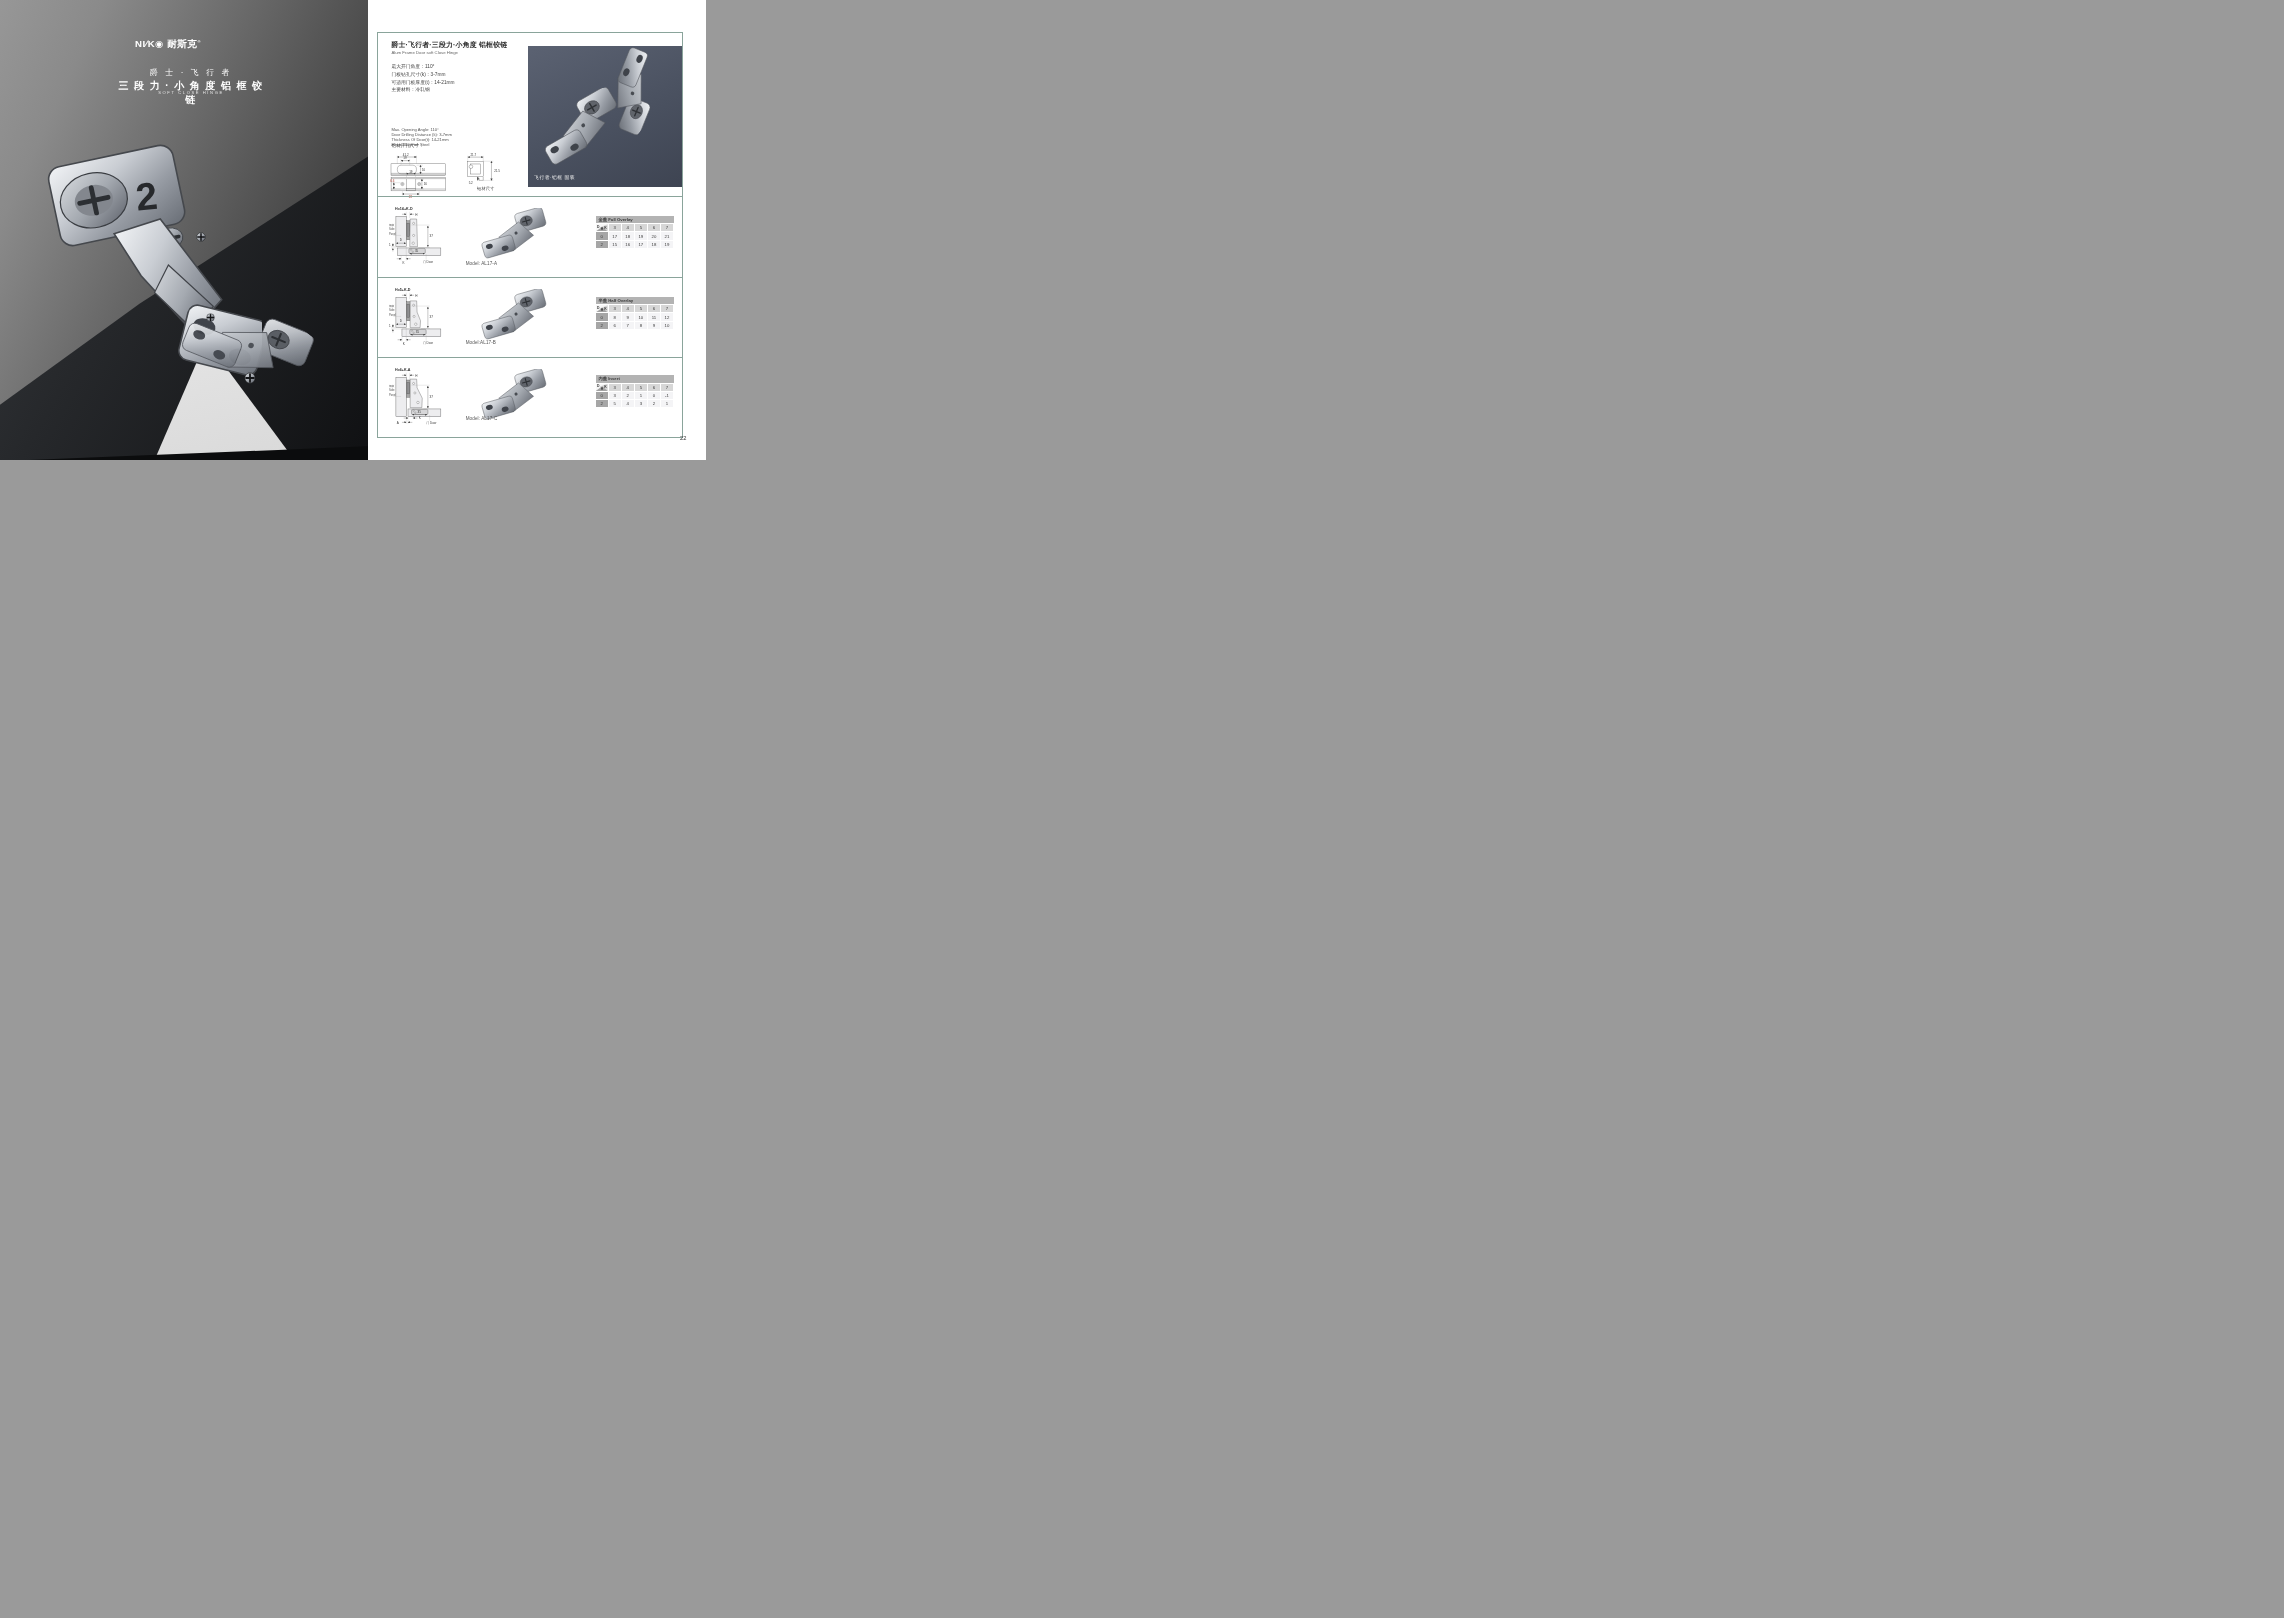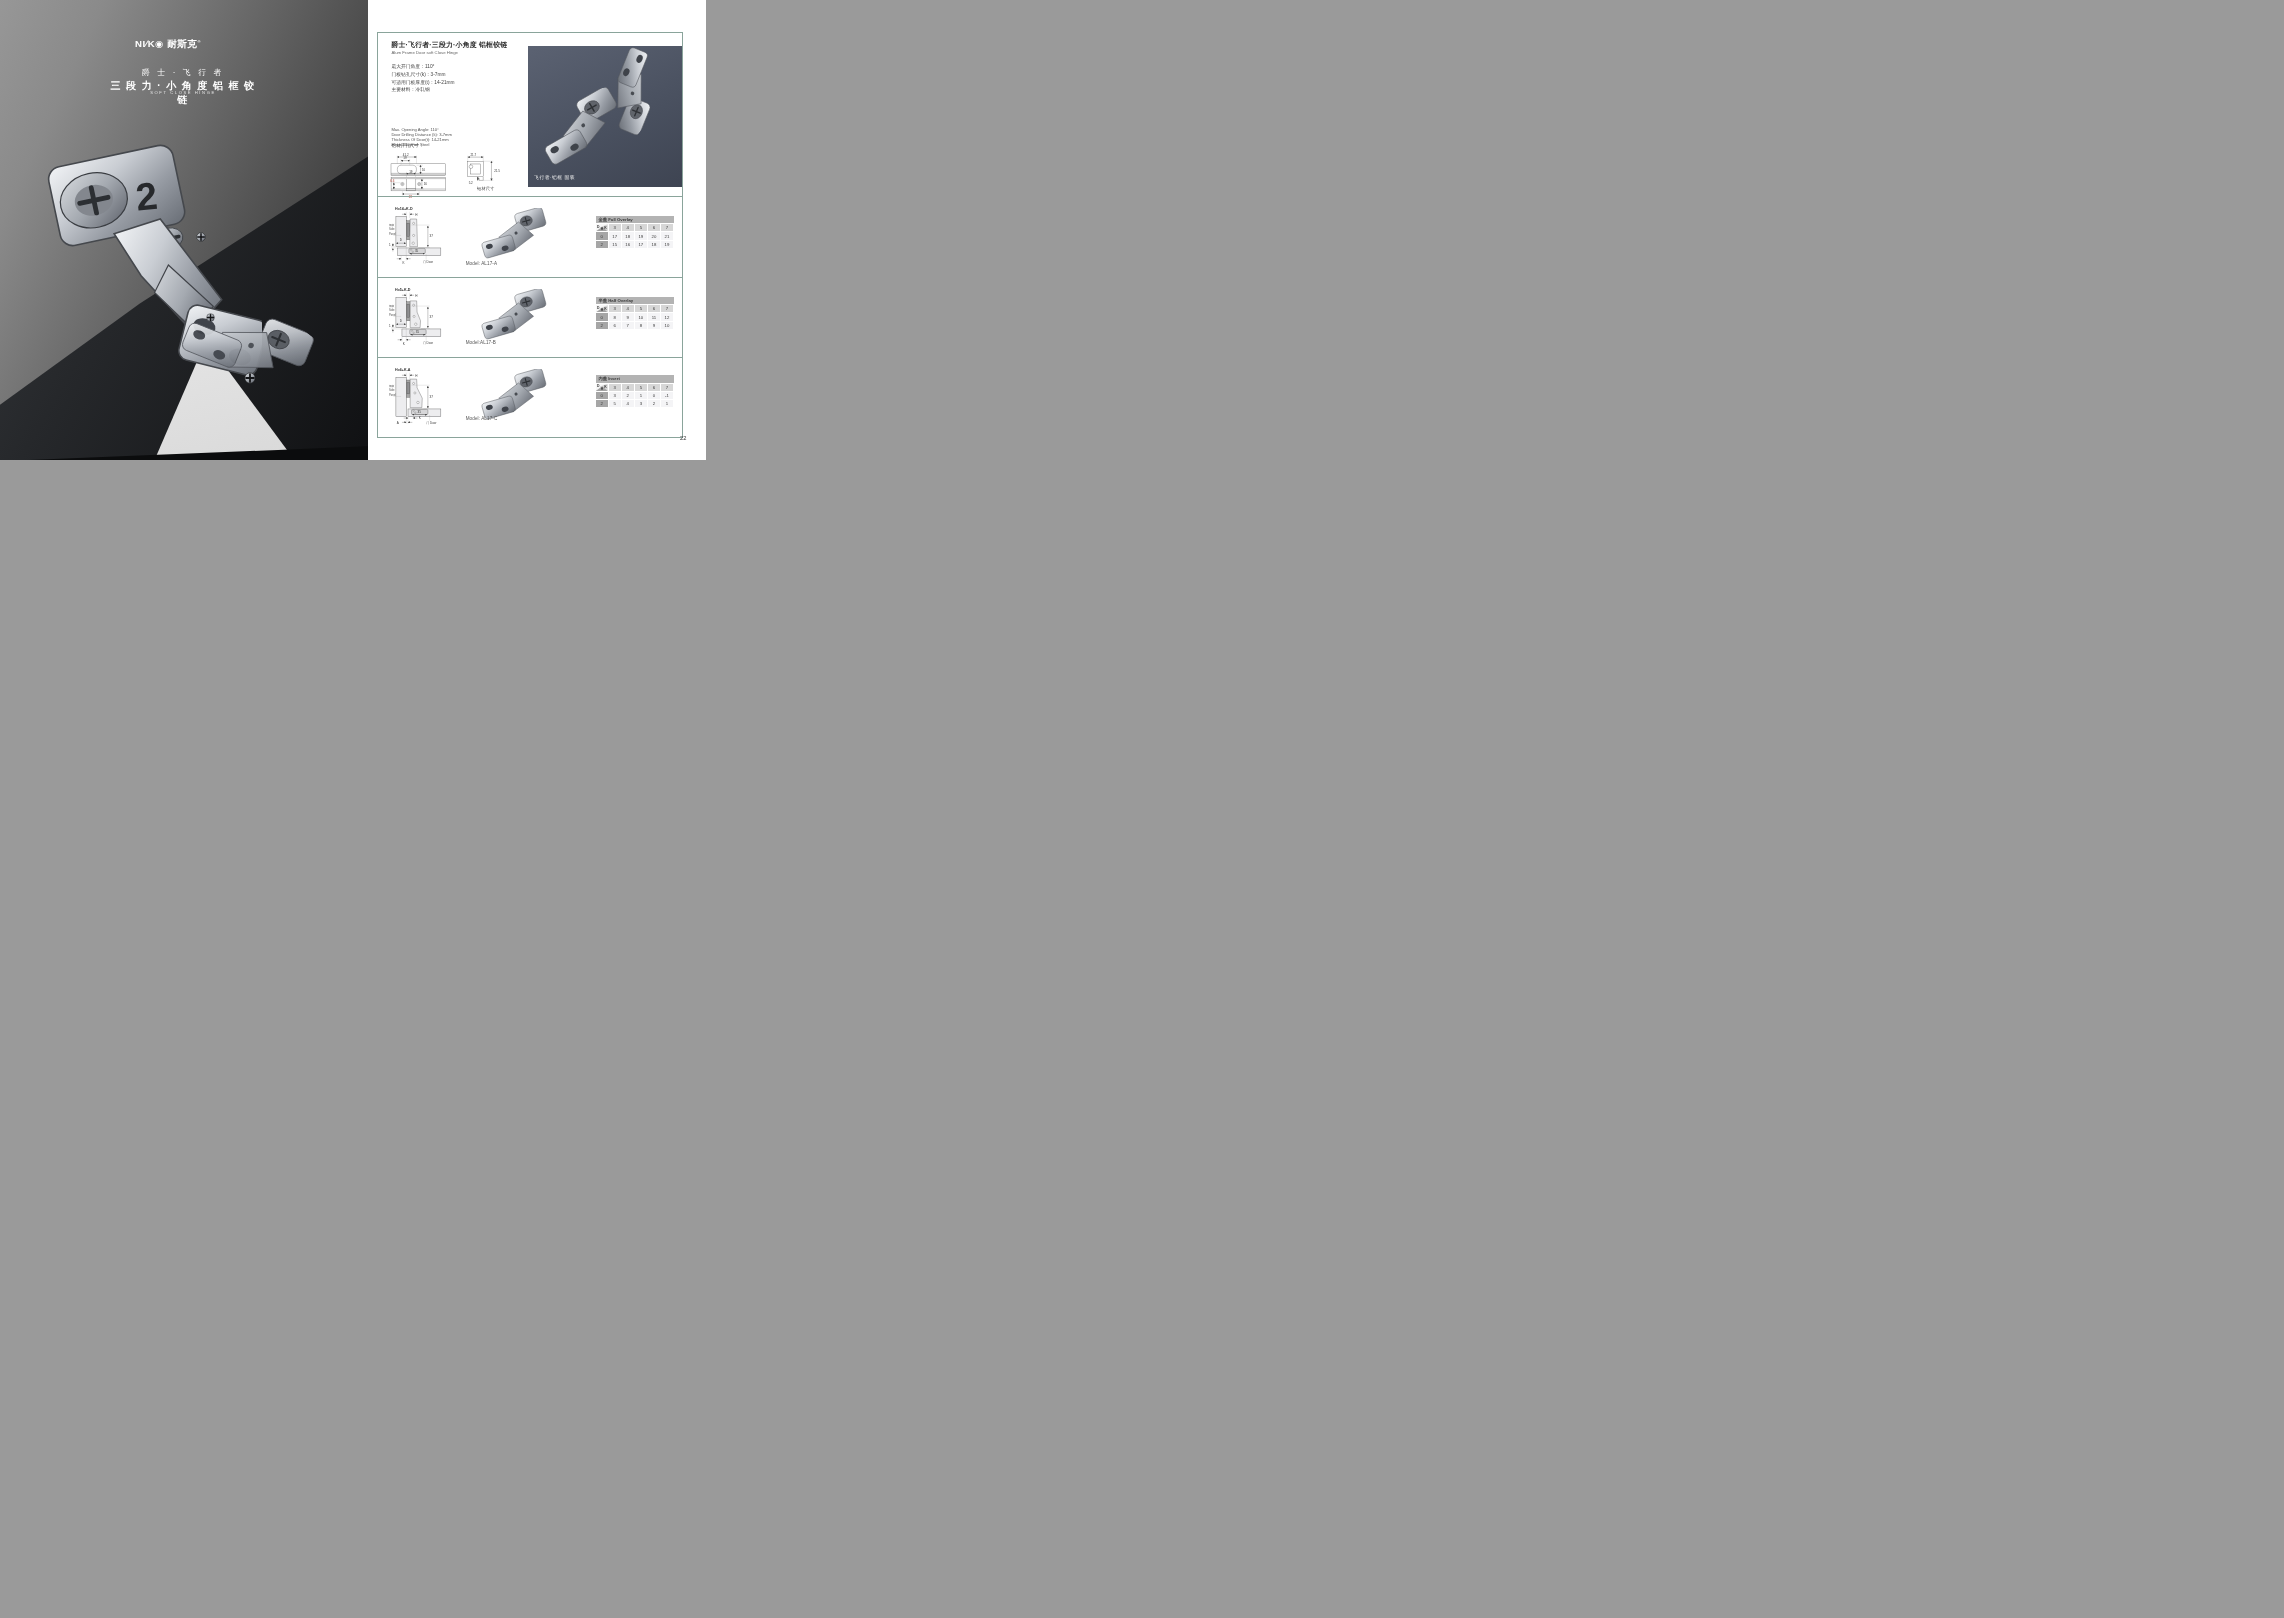--- a/index.html
+++ b/index.html
@@ -17,7 +17,7 @@
     clip-path:polygon(0 100%,100% 0,100% 100%,0 100%);}
   .logo{position:absolute;left:135px;top:38px;color:#fff;font-size:9.6px;font-weight:800;letter-spacing:0.5px;}
   .logo sup{font-size:4.1px;}
-  .lt{position:absolute;left:103px;width:160px;text-align:center;color:#fff;}
+  .lt{position:absolute;left:111px;width:160px;text-align:center;color:#fff;}
   .t1{top:67px;font-size:7.8px;letter-spacing:2.7px;font-weight:300;}
   .t2{top:79px;font-size:10px;letter-spacing:1.4px;font-weight:700;}
   .t3{top:90px;font-size:4.1px;letter-spacing:1.6px;color:#e3e3e3;}

